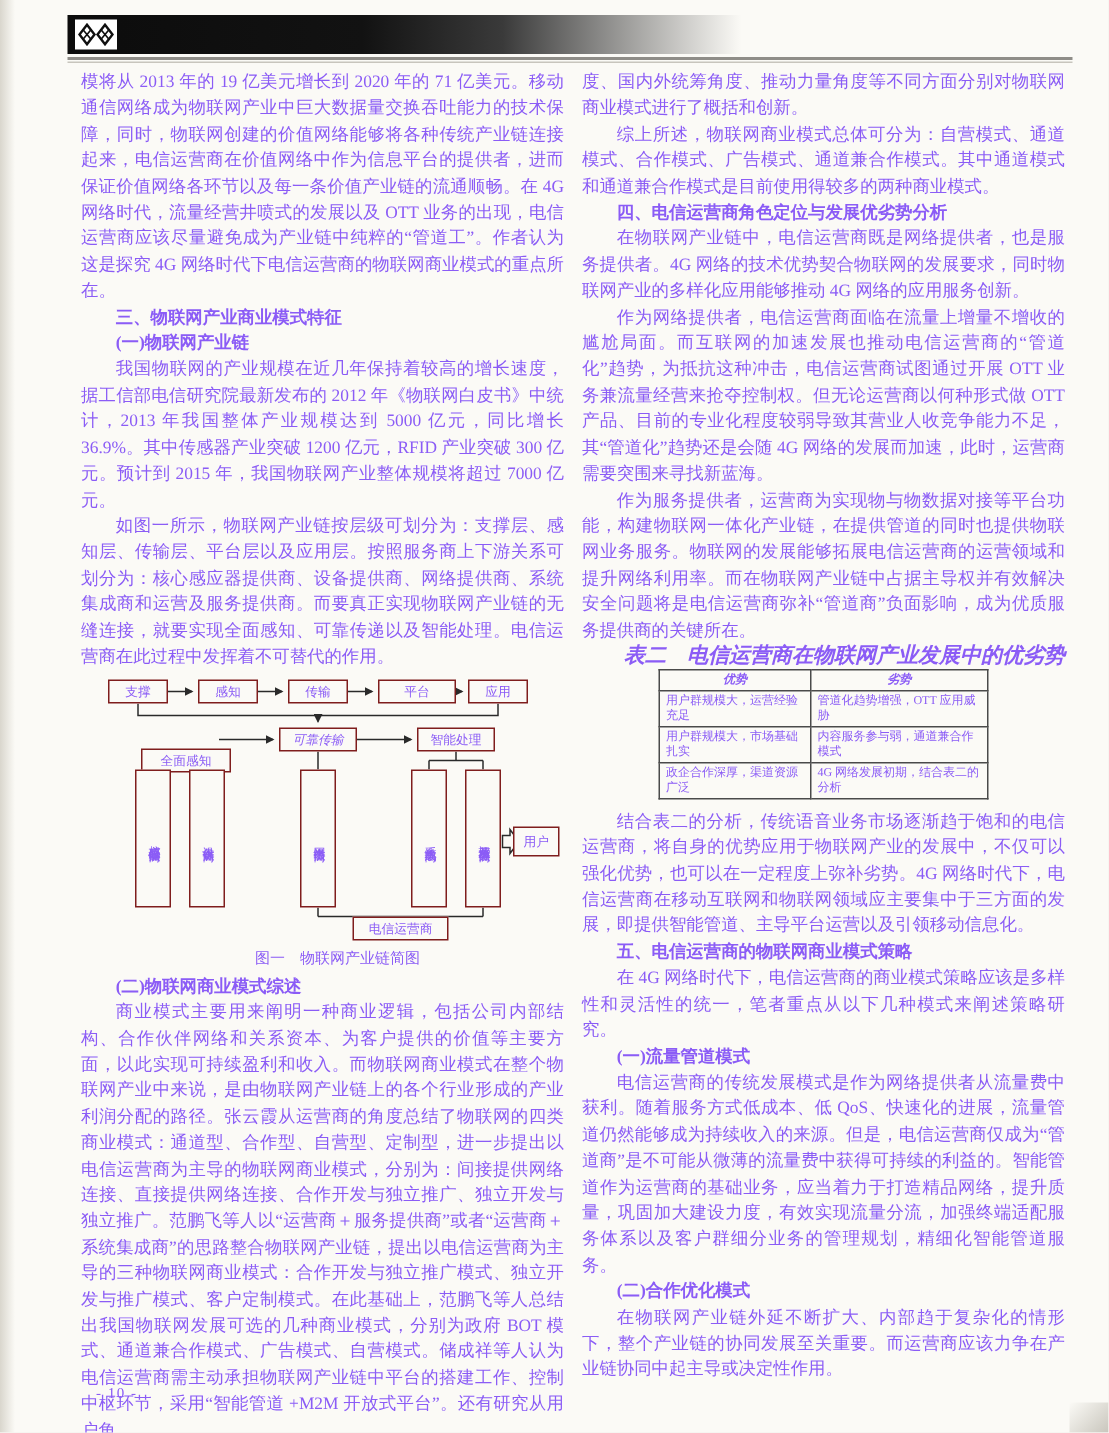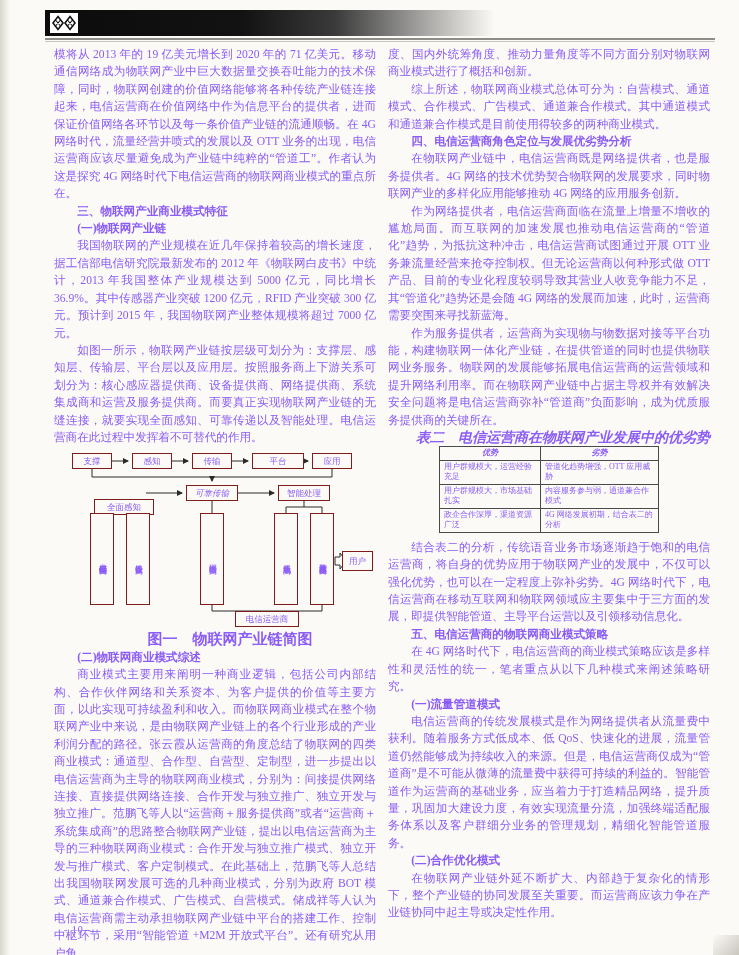--- a/index.html
+++ b/index.html
@@ -31,7 +31,7 @@
       font-size:8.5px;line-height:1;text-indent:0;}
   .vt{writing-mode:vertical-rl;text-orientation:upright;letter-spacing:0.5px;font-size:8px;
       padding:2px 0;}
-  .fig-caption{text-align:center;font-weight:bold;font-size:15px;margin:3px 0 5px 0;text-indent:0;}
+  .fig-caption{text-align:center;font-weight:normal;font-size:10px;margin:3px 0 5px 0;text-indent:0;}
   
   .tbl-caption{text-align:center;font-weight:bold;font-style:italic;font-size:14px;
       margin:5px 0 3px 0;text-indent:0;}

